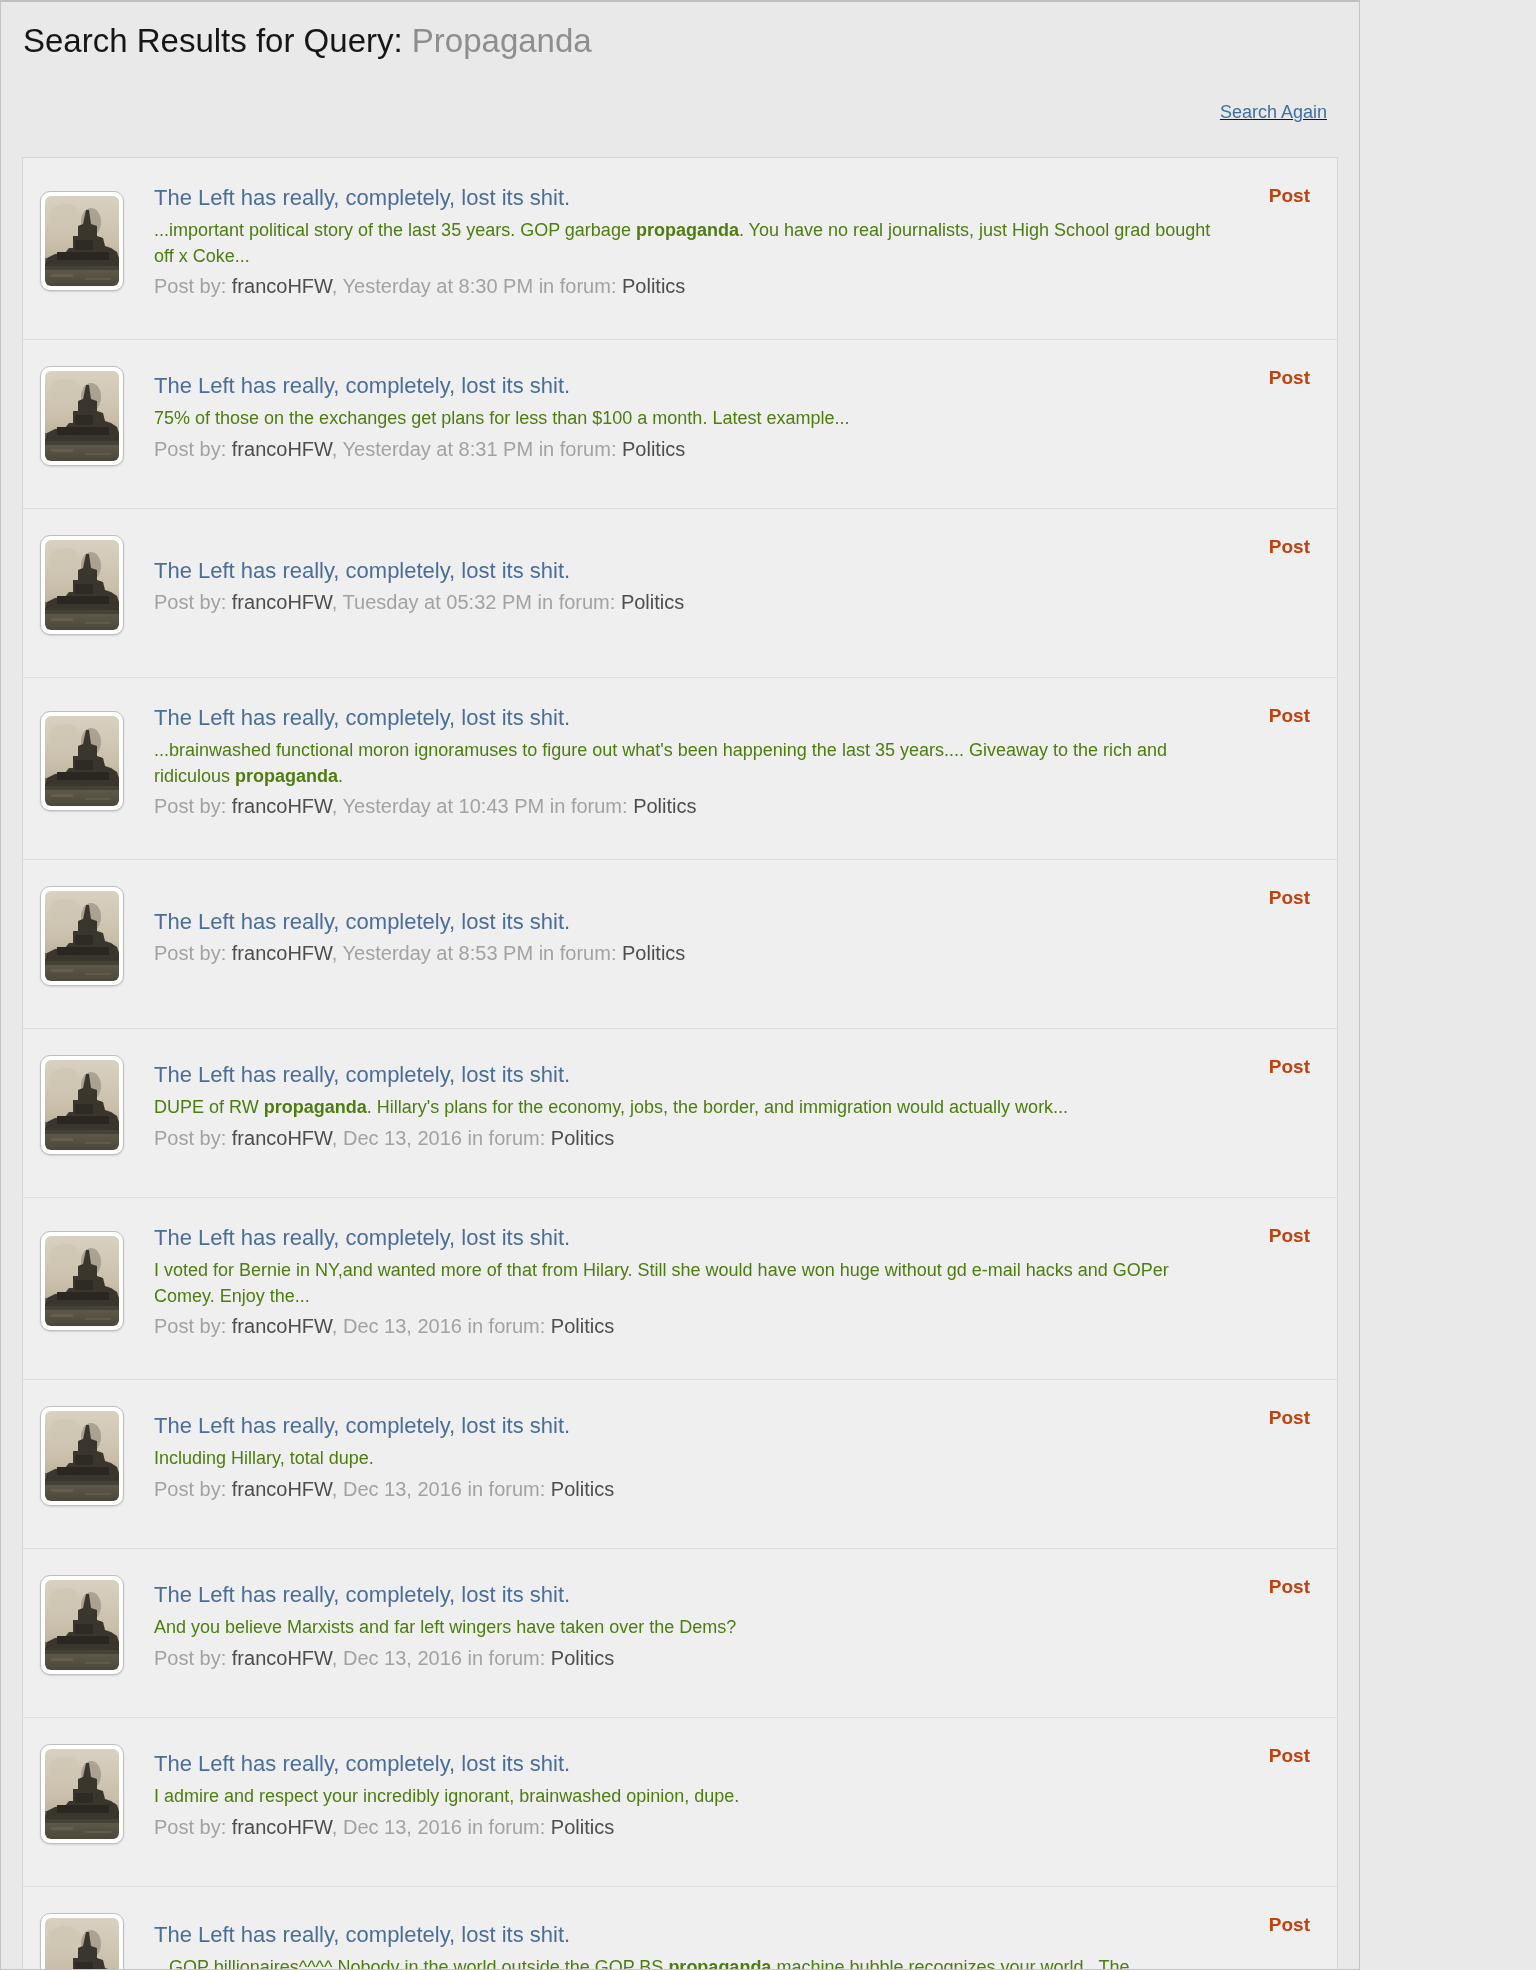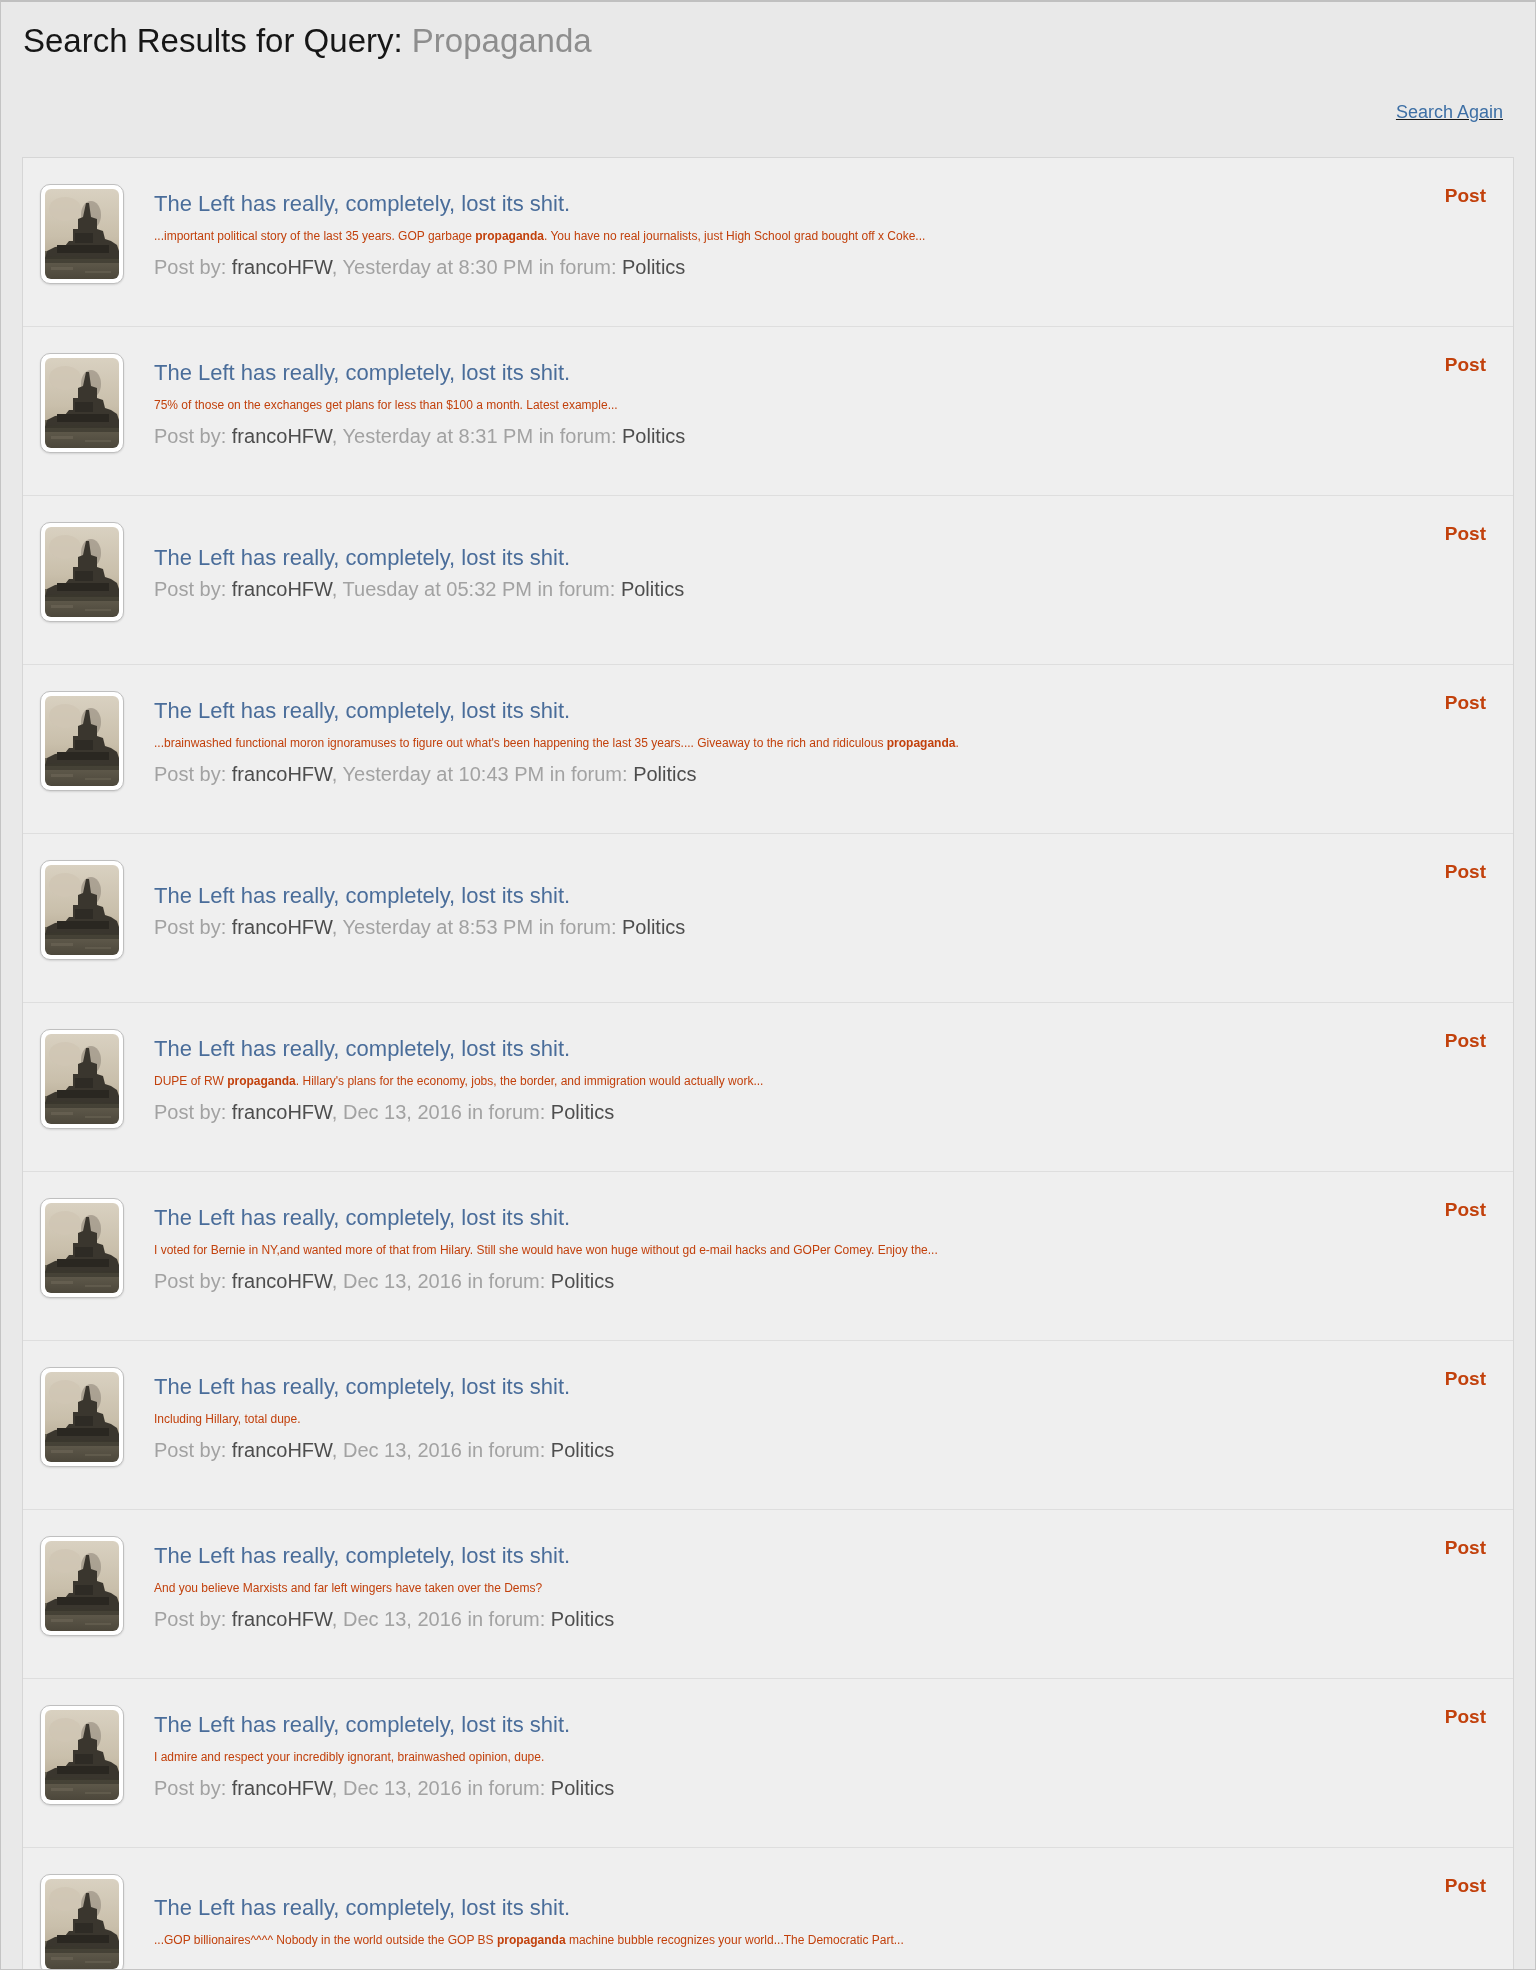--- a/index.html
+++ b/index.html
@@ -11,7 +11,7 @@
     color:#191919;
   }
   .page {
-    width:1536px; height:1970px; overflow:hidden;
+    width:1360px; height:1970px; overflow:hidden;
     background:#e9e9e9;
     border:1px solid #c4c4c4;
     border-top:2px solid #c0c0c0;

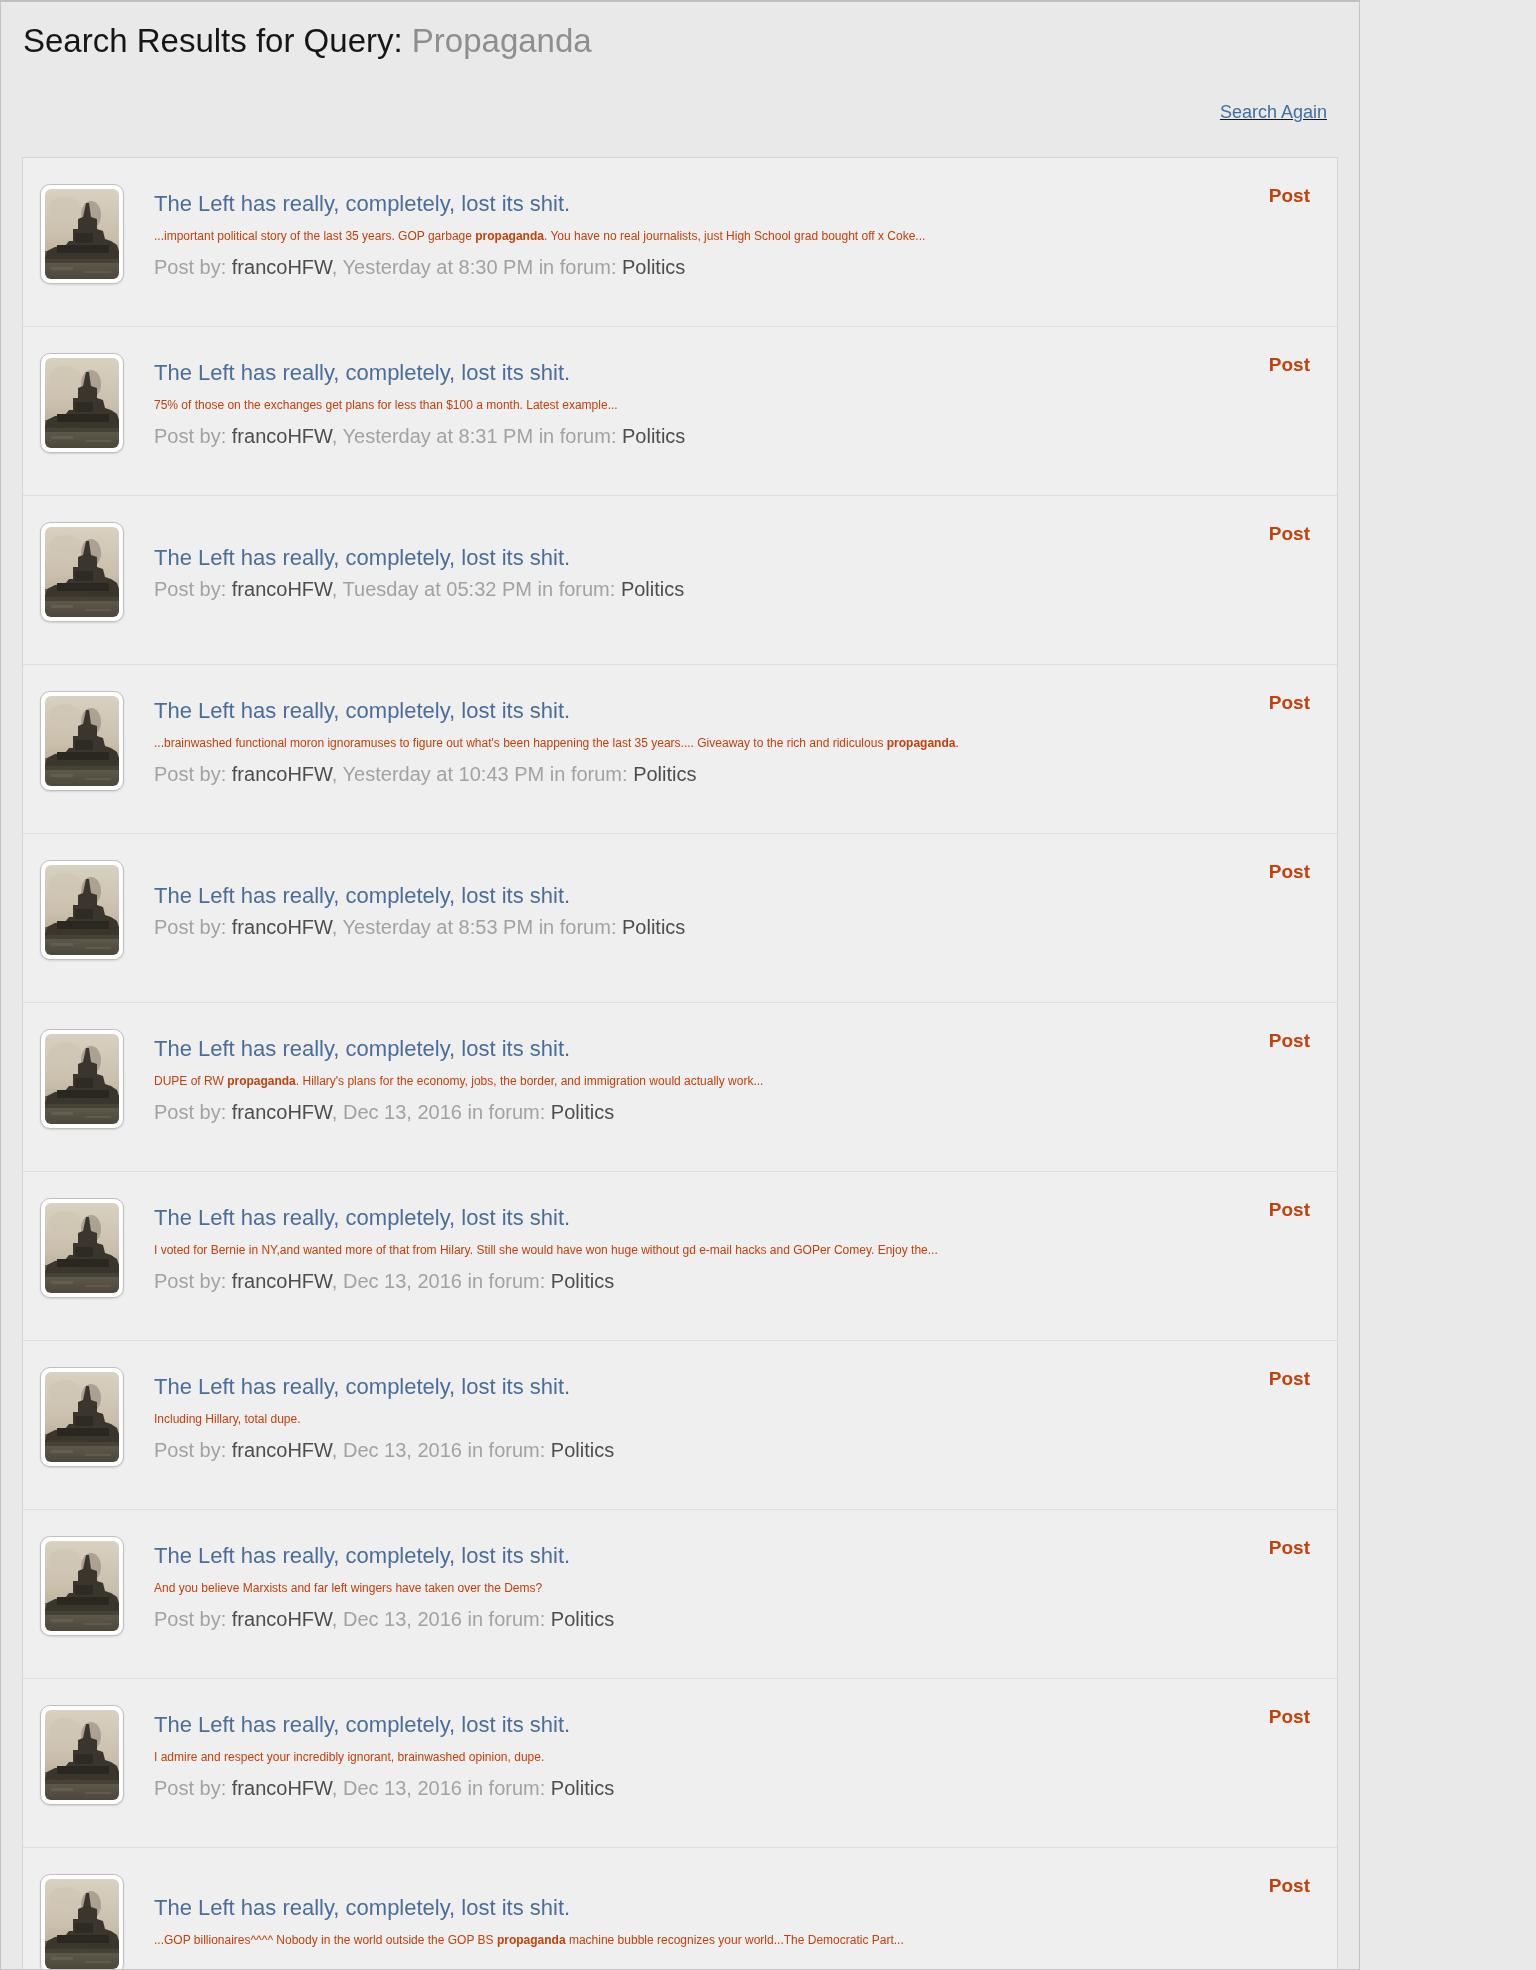--- a/index.html
+++ b/index.html
@@ -60,7 +60,7 @@
   }
   .snippet {
     margin-top:6px;
-    font-size:12px; line-height:25.5px; color:#c2410c;
+    font-size:18px; line-height:25.5px; color:#4d7c0f;
   }
   .snippet b { font-weight:bold; }
   .meta {

